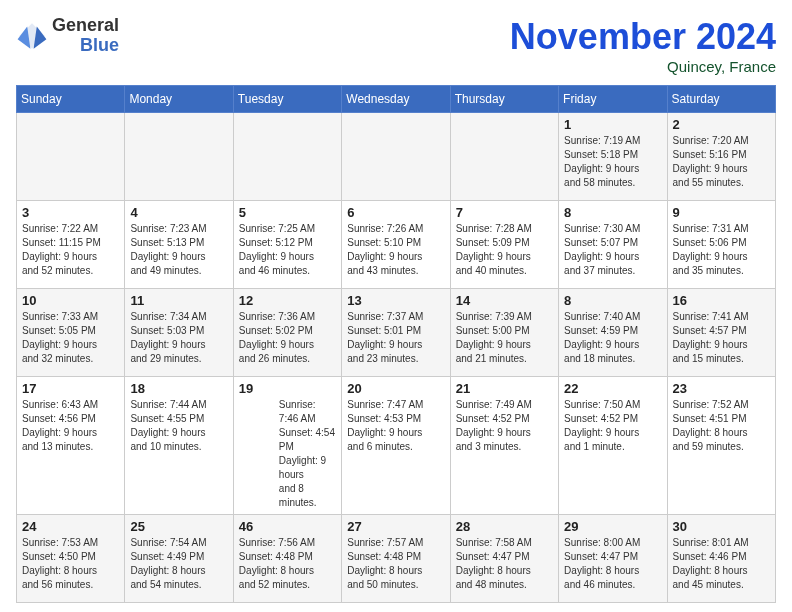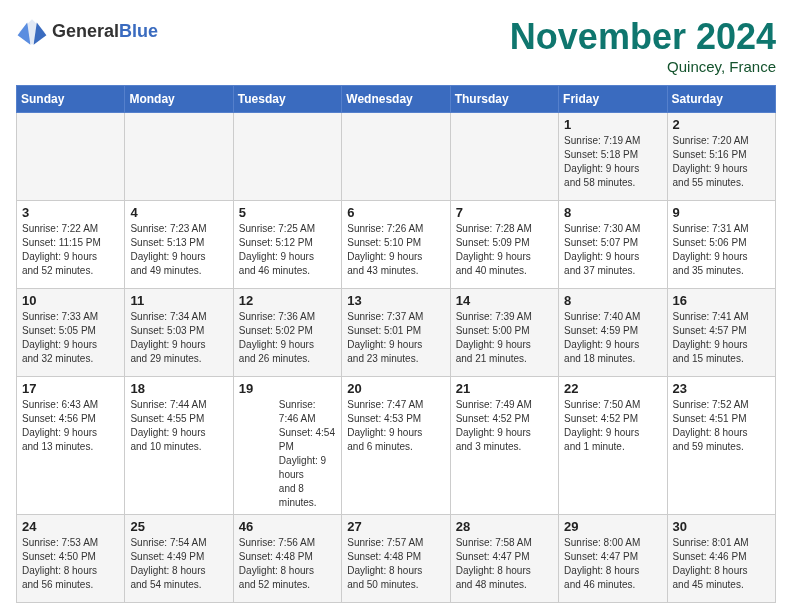--- a/index.html
+++ b/index.html
@@ -22,7 +22,7 @@
     }
     .logo-text {
       display: flex;
-      flex-direction: row;
+      flex-direction: column;
       font-size: 18px;
       font-weight: bold;
       color: #1a1a1a;

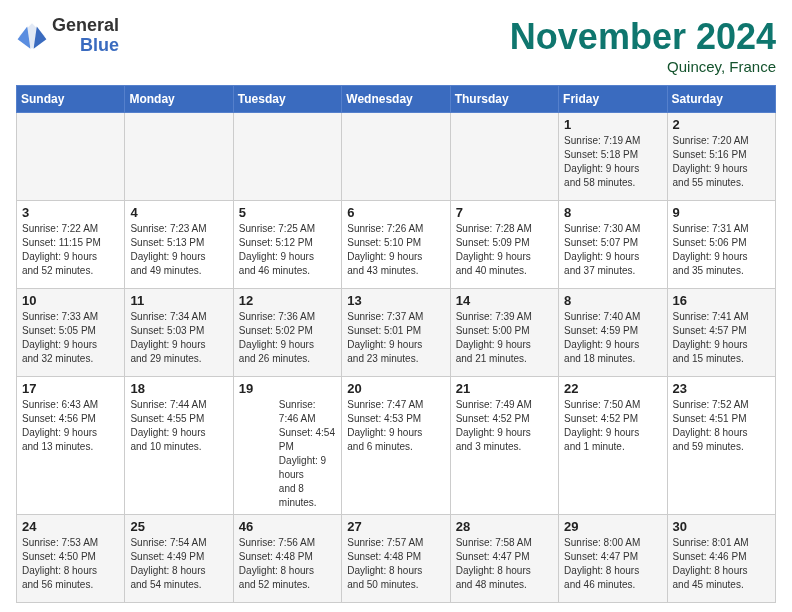--- a/index.html
+++ b/index.html
@@ -41,7 +41,7 @@
     .month-title {
       font-size: 36px;
       font-weight: bold;
-      color: #0f766e;
+      color: #1d4ed8;
     }
     .location {
       font-size: 15px;

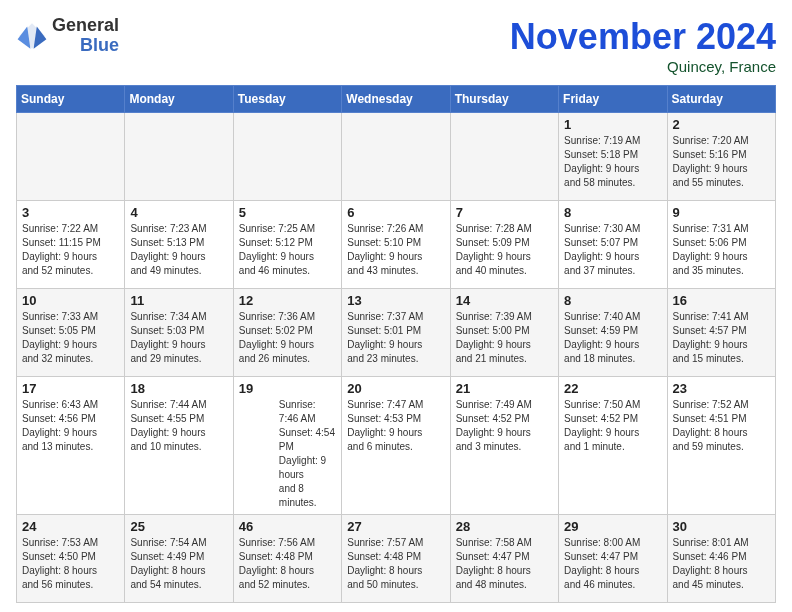--- a/index.html
+++ b/index.html
@@ -56,7 +56,7 @@
       background: #3a6bbf;
       color: #fff;
       font-size: 12px;
-      font-weight: bold;
+      font-weight: normal;
       padding: 6px 4px;
       text-align: left;
       border: 1px solid #5580cc;

